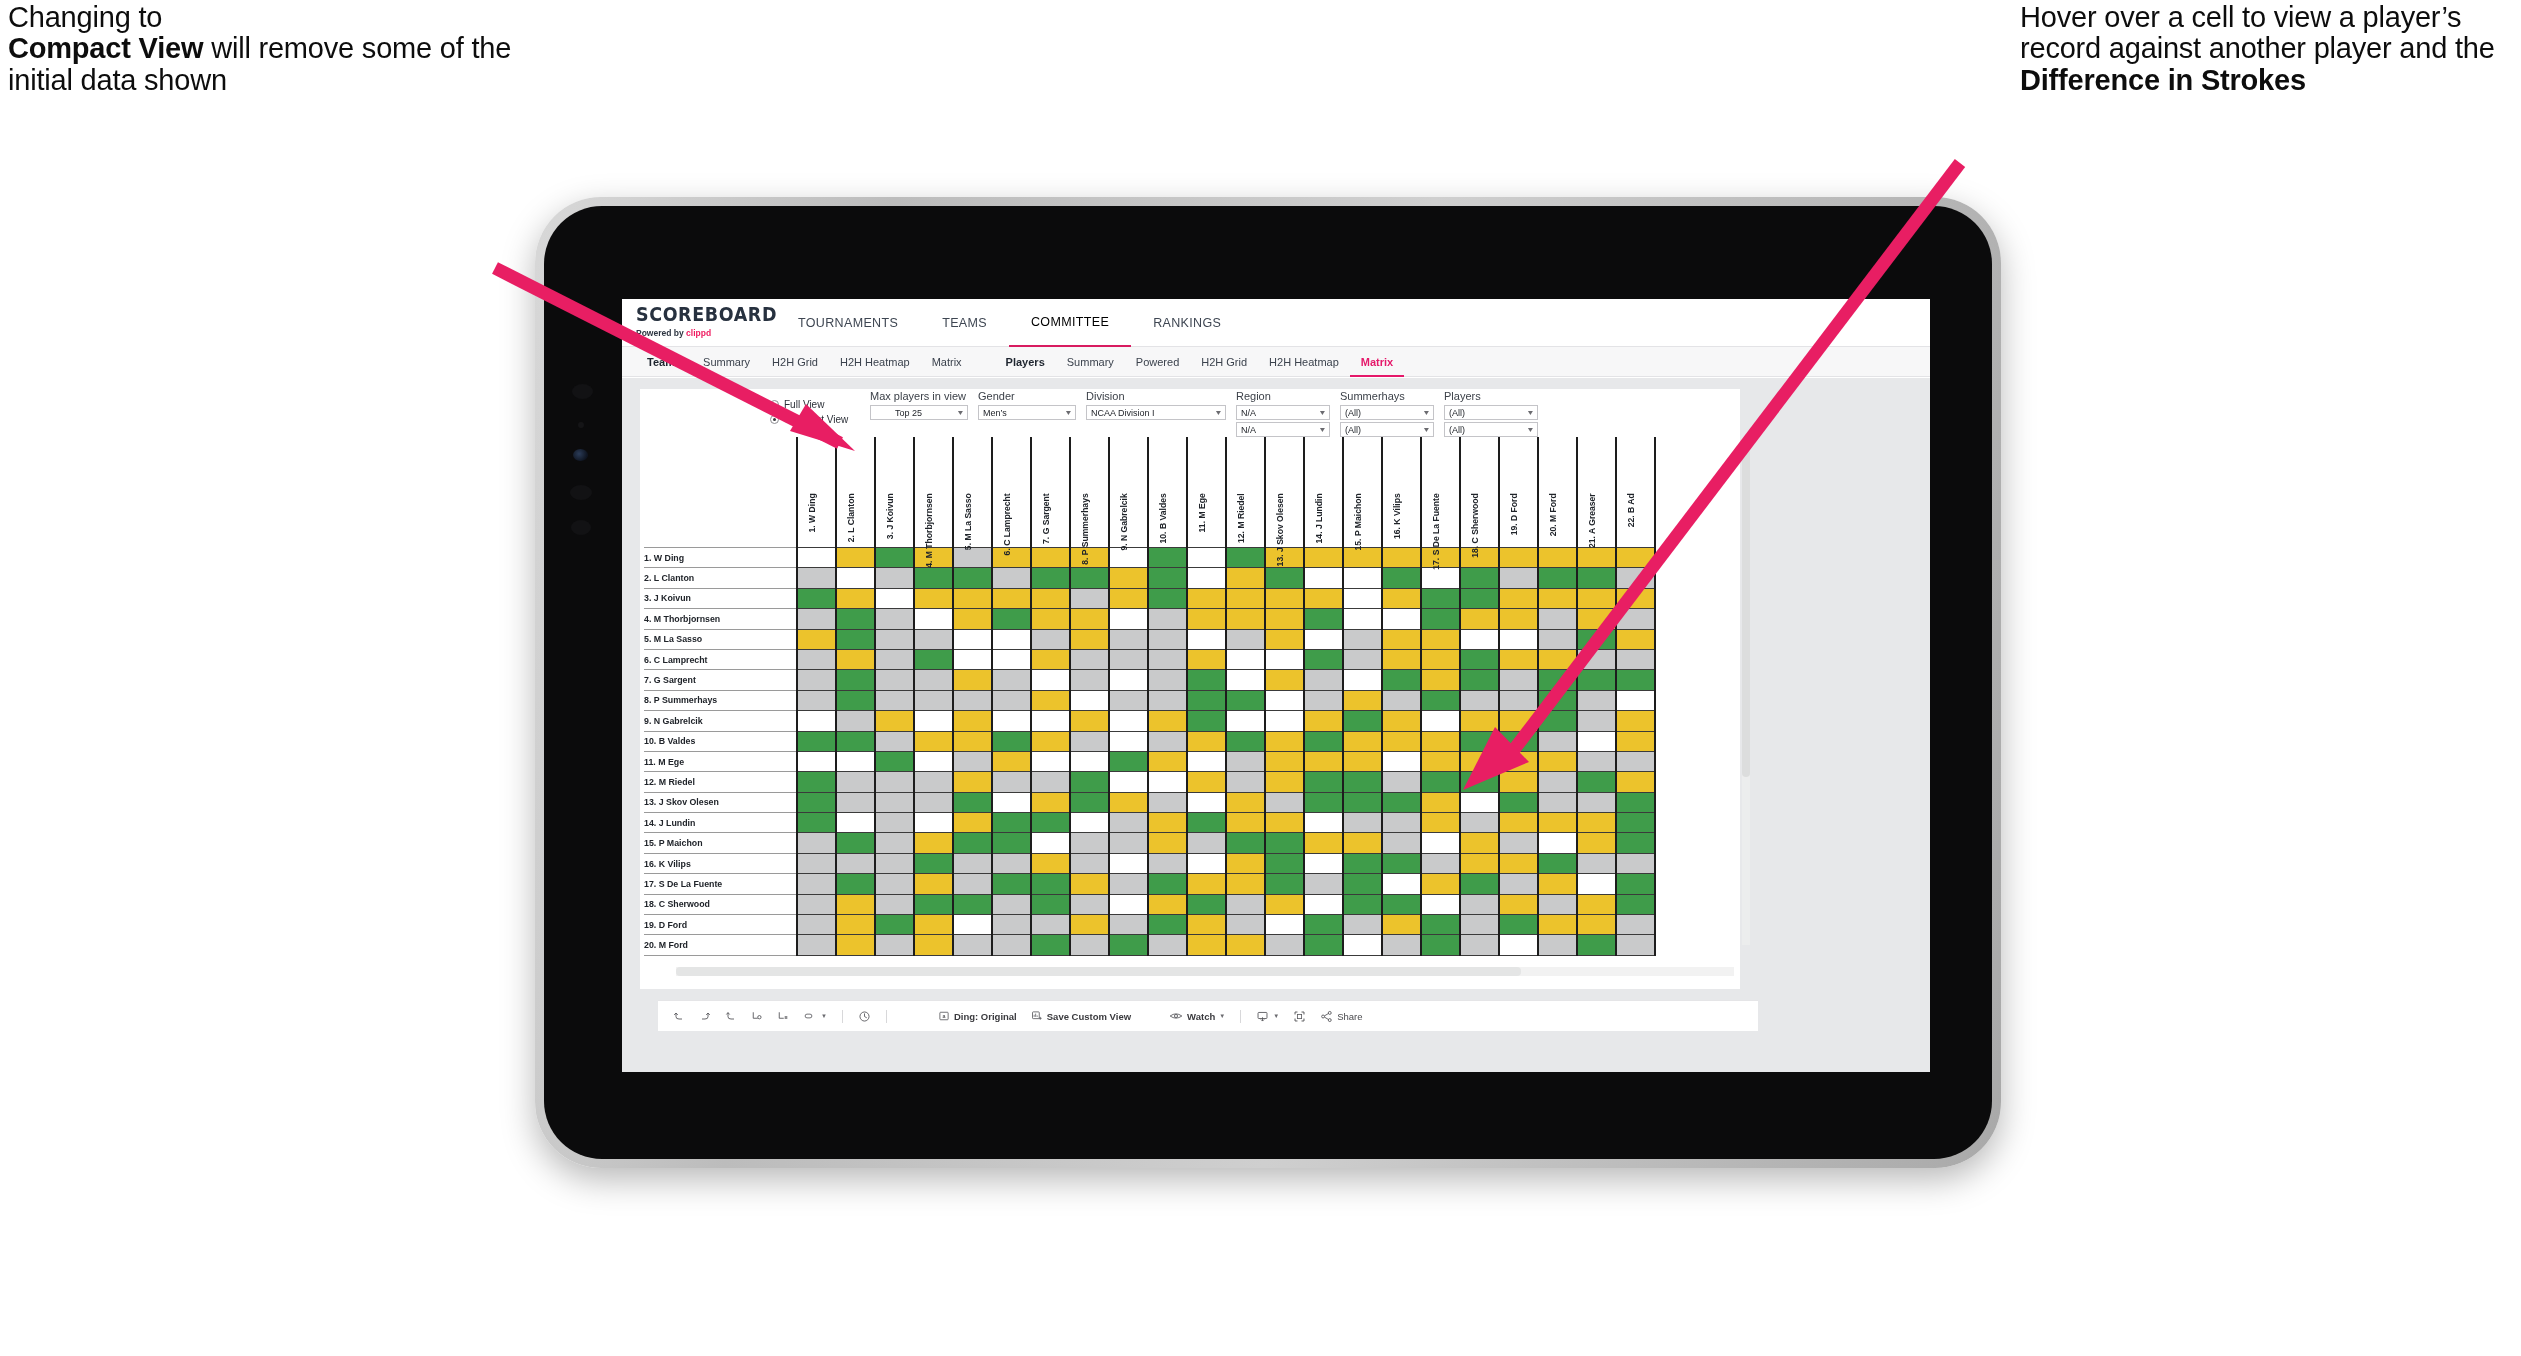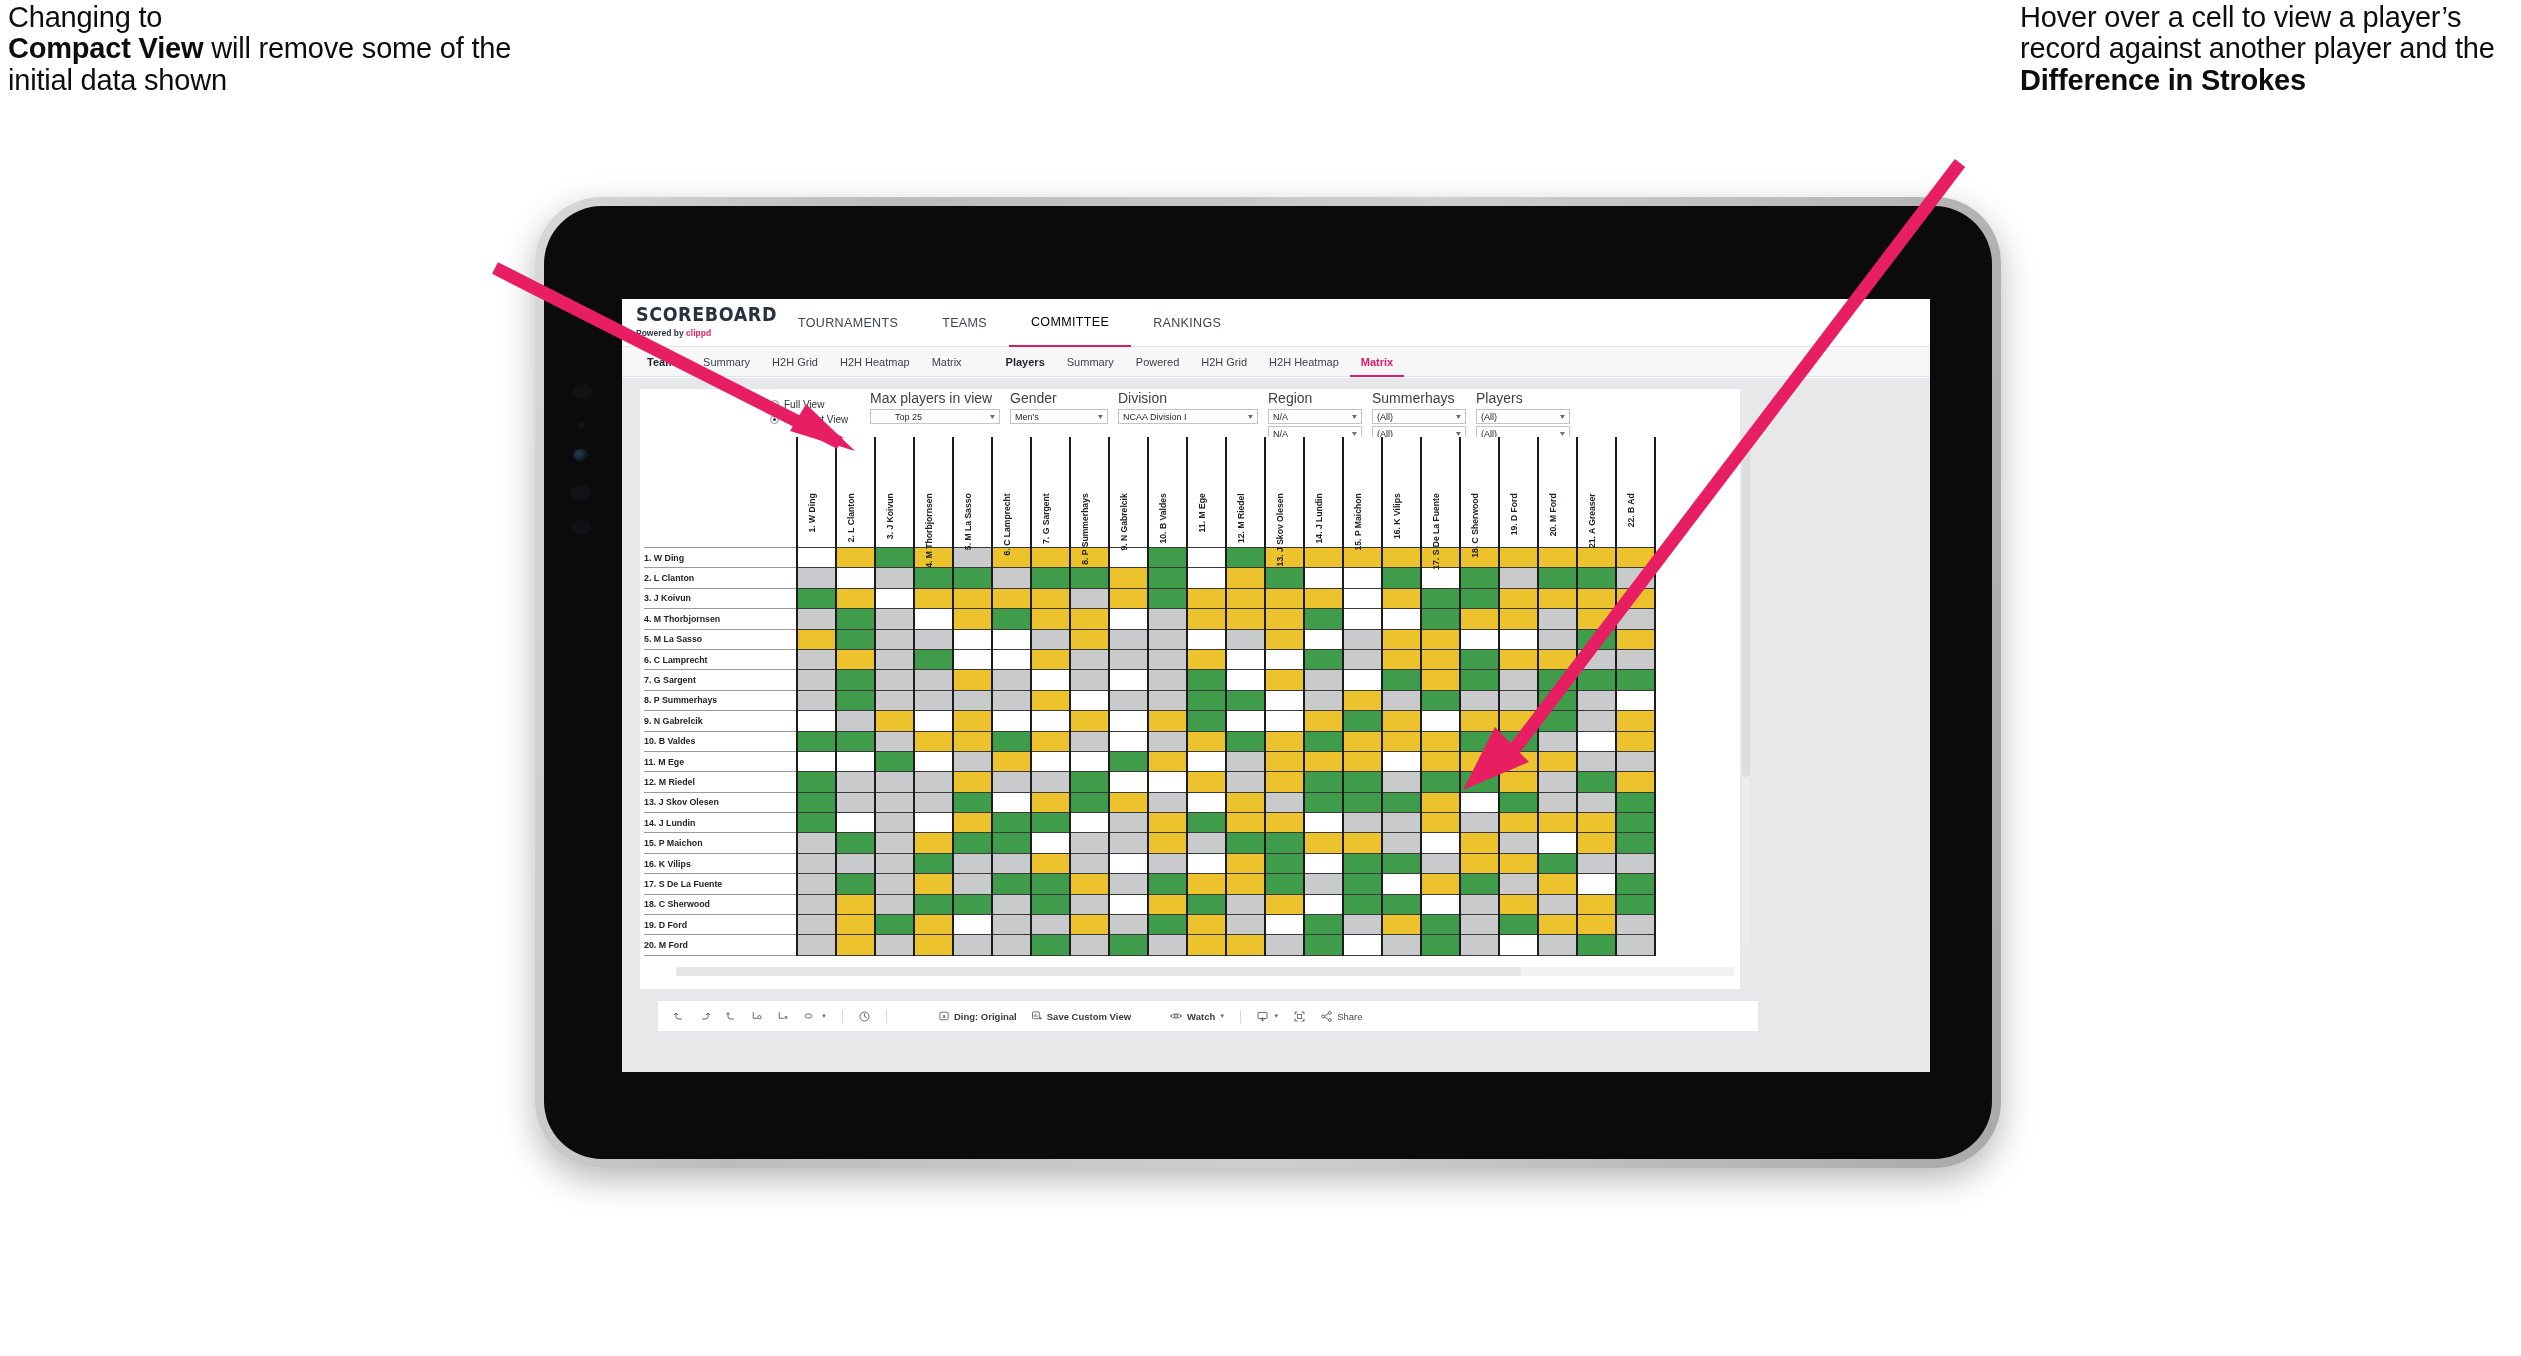--- a/index.html
+++ b/index.html
@@ -200,7 +200,7 @@
   .radio-label { font-size: 10px; color: #2c3038; }
 
   .filter-group { margin-right: 10px; }
-  .filter-title { font-size: 14px; color: #3c4149; margin-bottom: 3px; }
+  .filter-title { font-size: 11px; color: #3c4149; margin-bottom: 3px; }
   .select-box {
     height: 15px;
     border: 1px solid #c4c4c8;

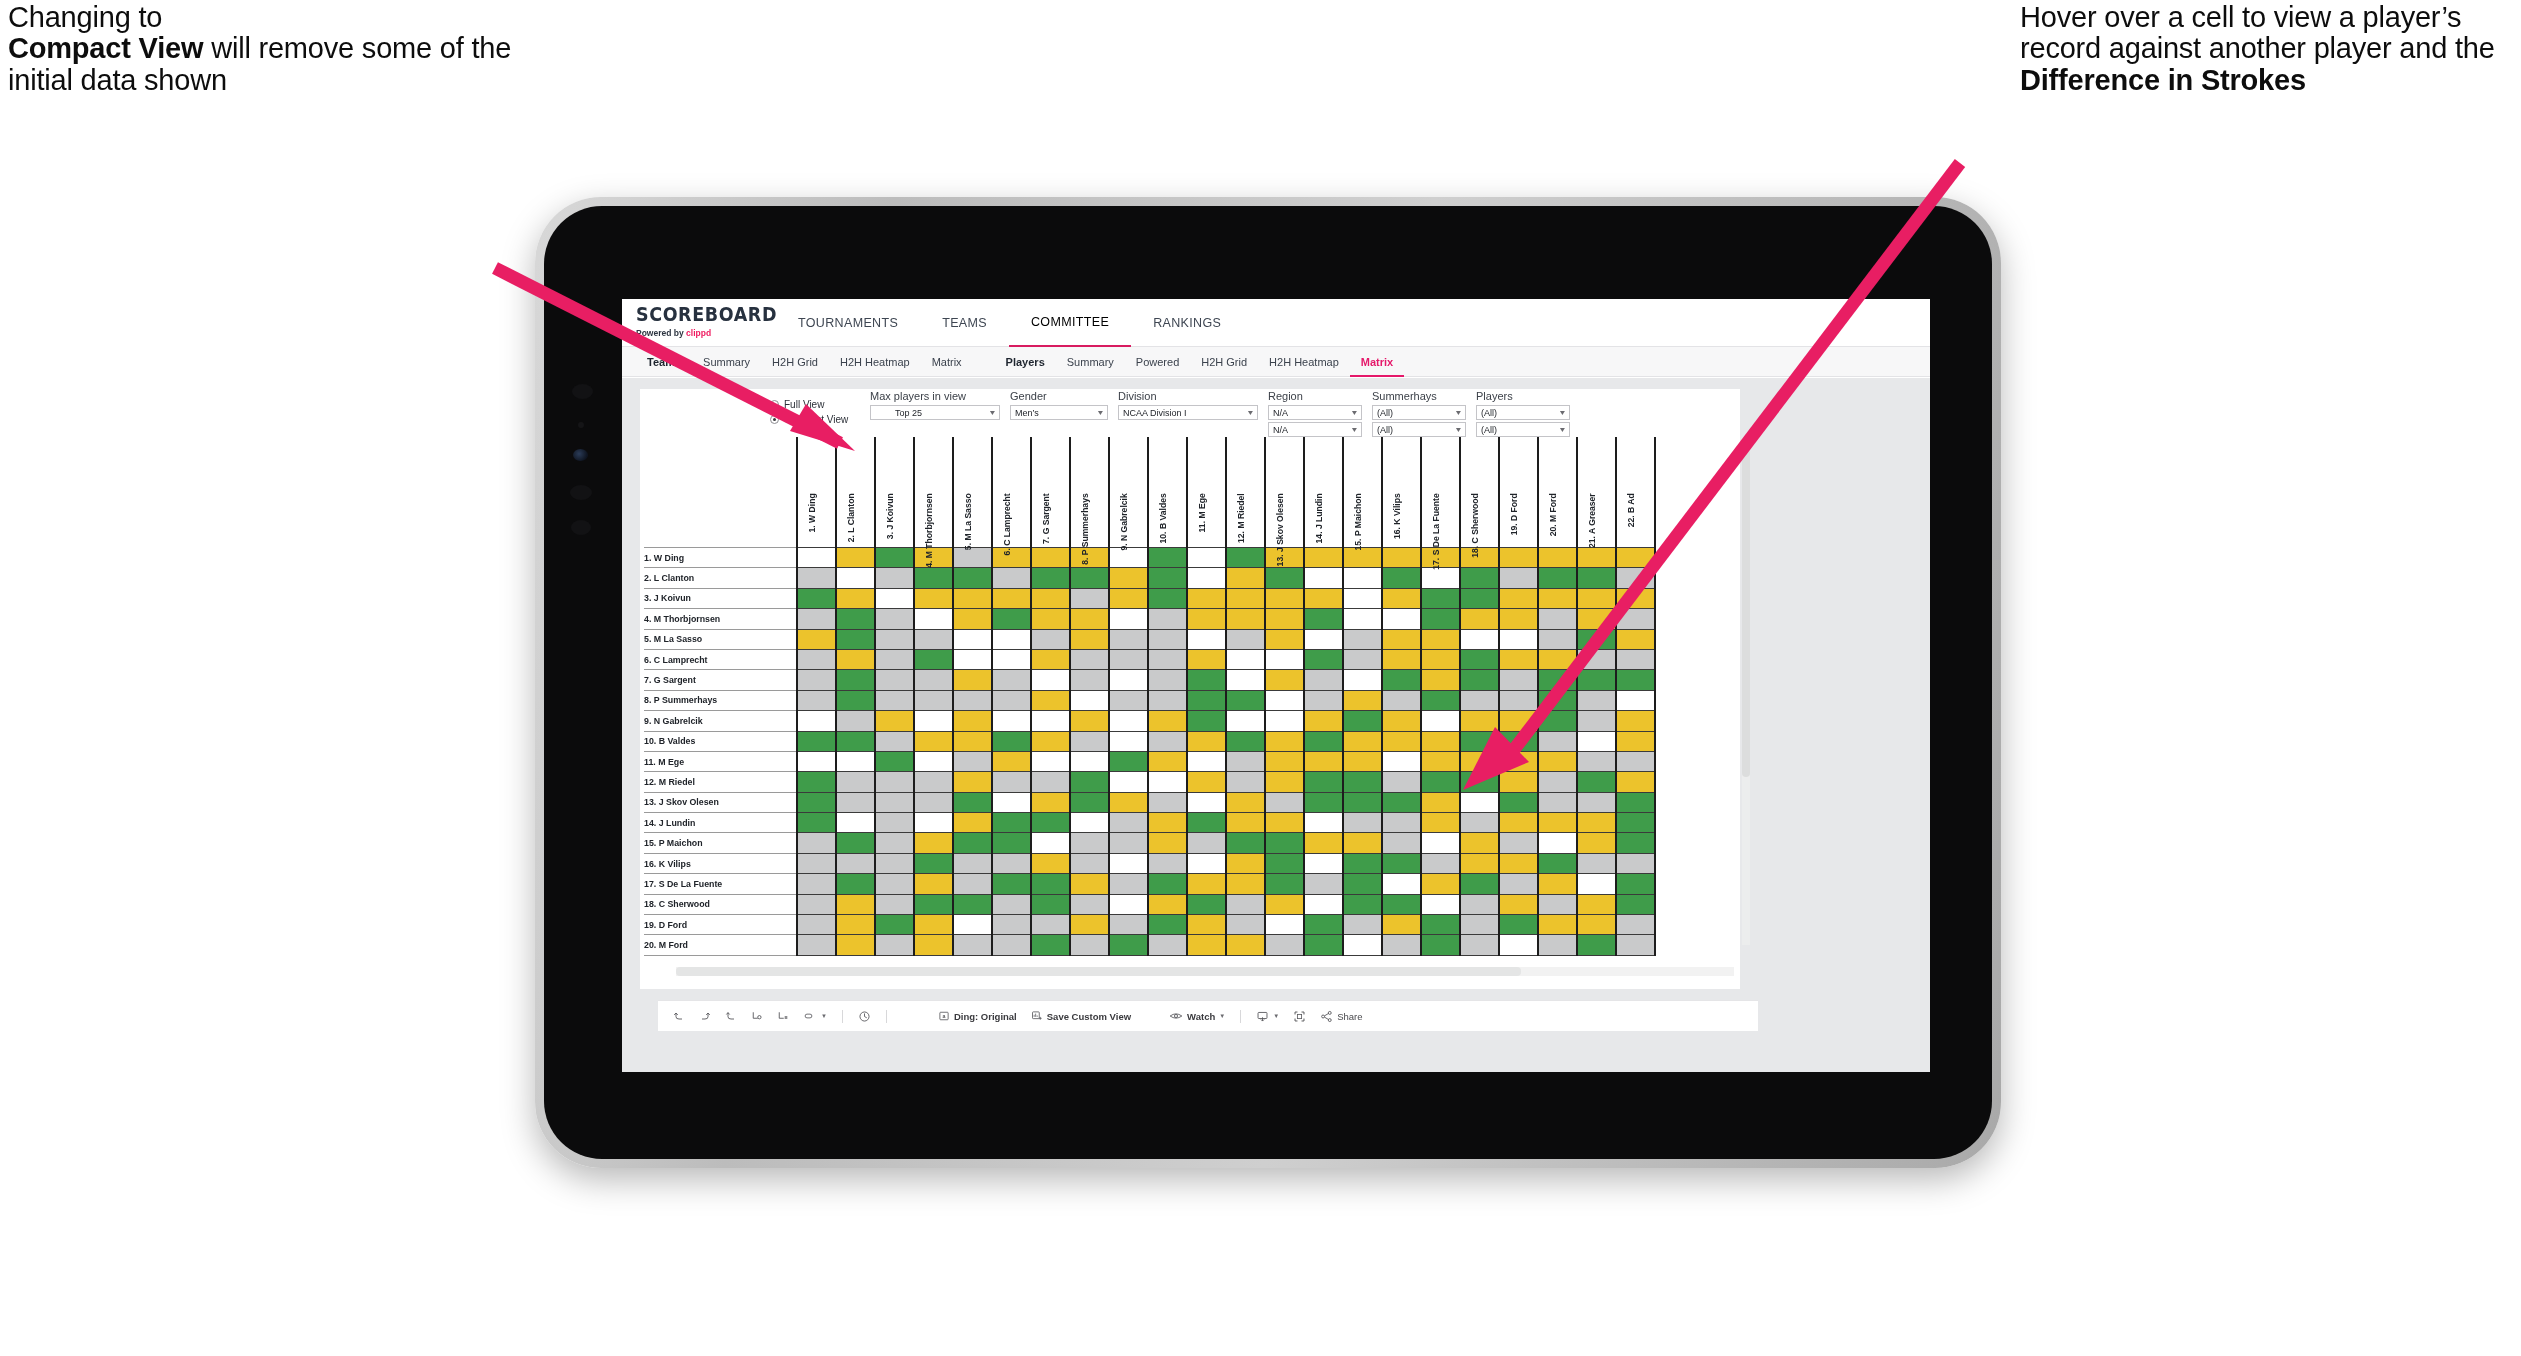--- a/index.html
+++ b/index.html
@@ -221,7 +221,7 @@
     transform: scaleX(1.2);
     margin-left: 4px;
   }
-  .w-max  { width: 130px; padding-left: 24px; }
+  .w-max  { width: 98px; padding-left: 24px; }
   .w-gen  { width: 98px; }
   .w-div  { width: 140px; }
   .w-reg  { width: 94px; }

